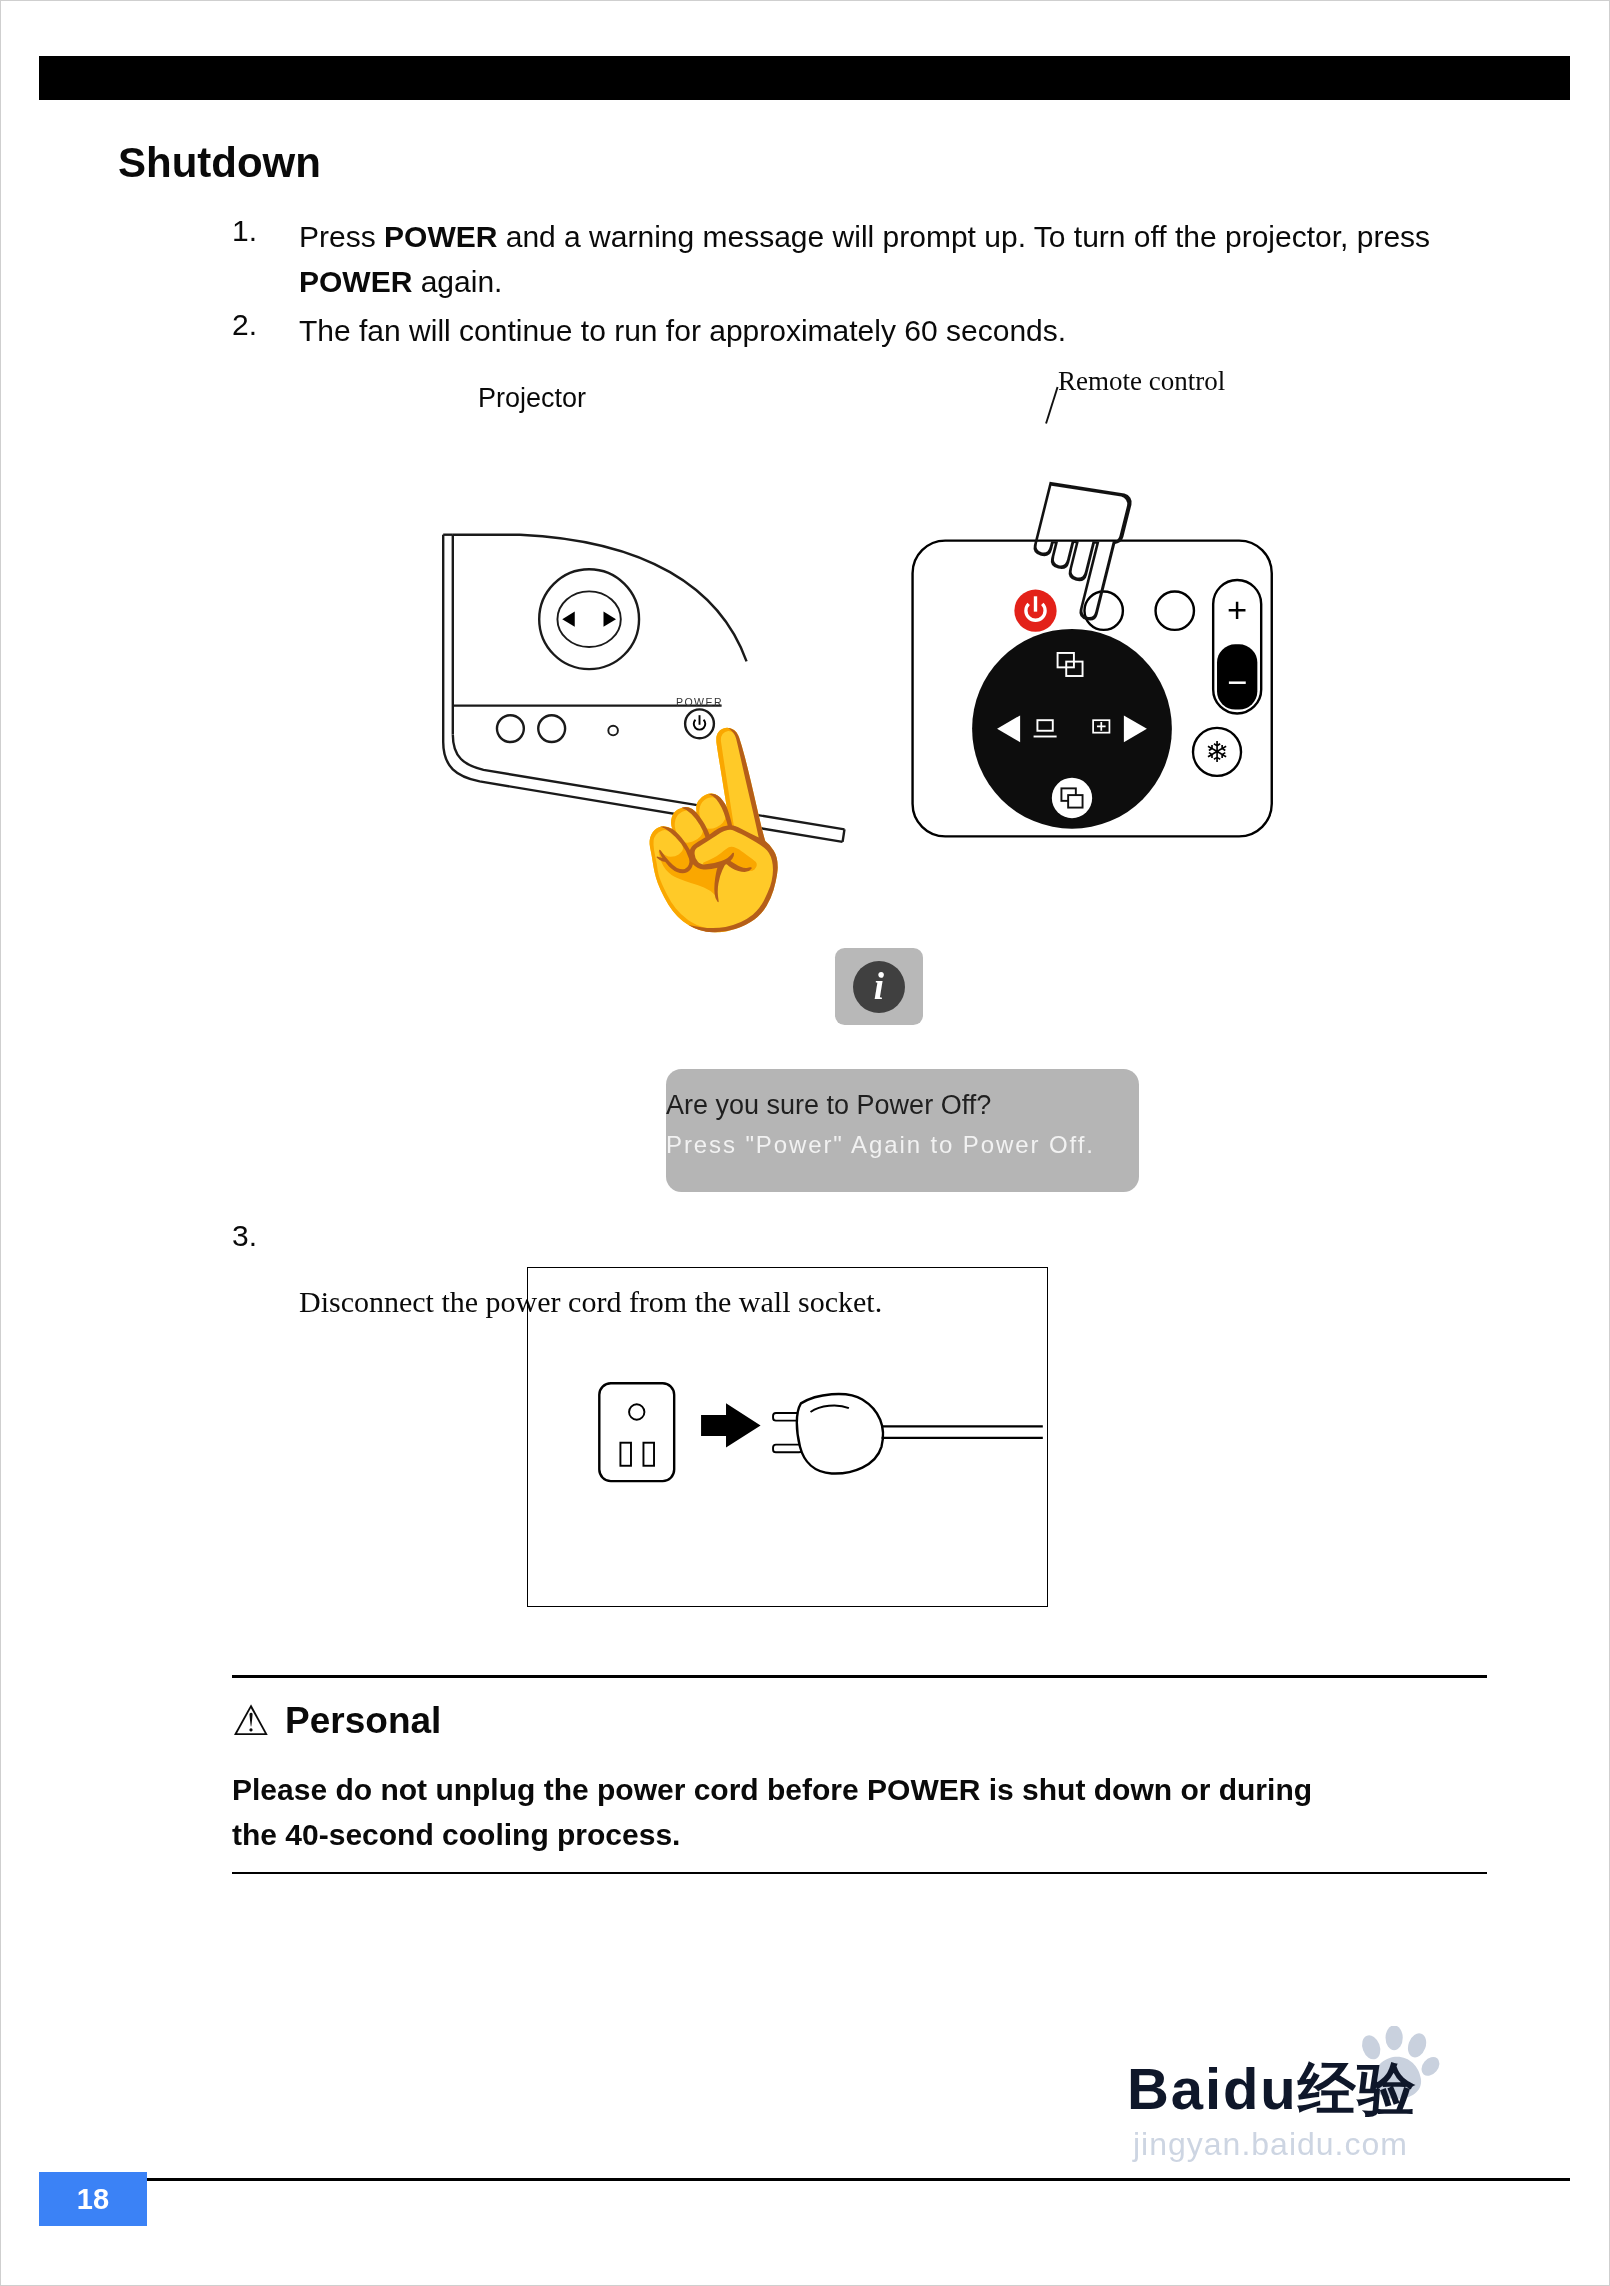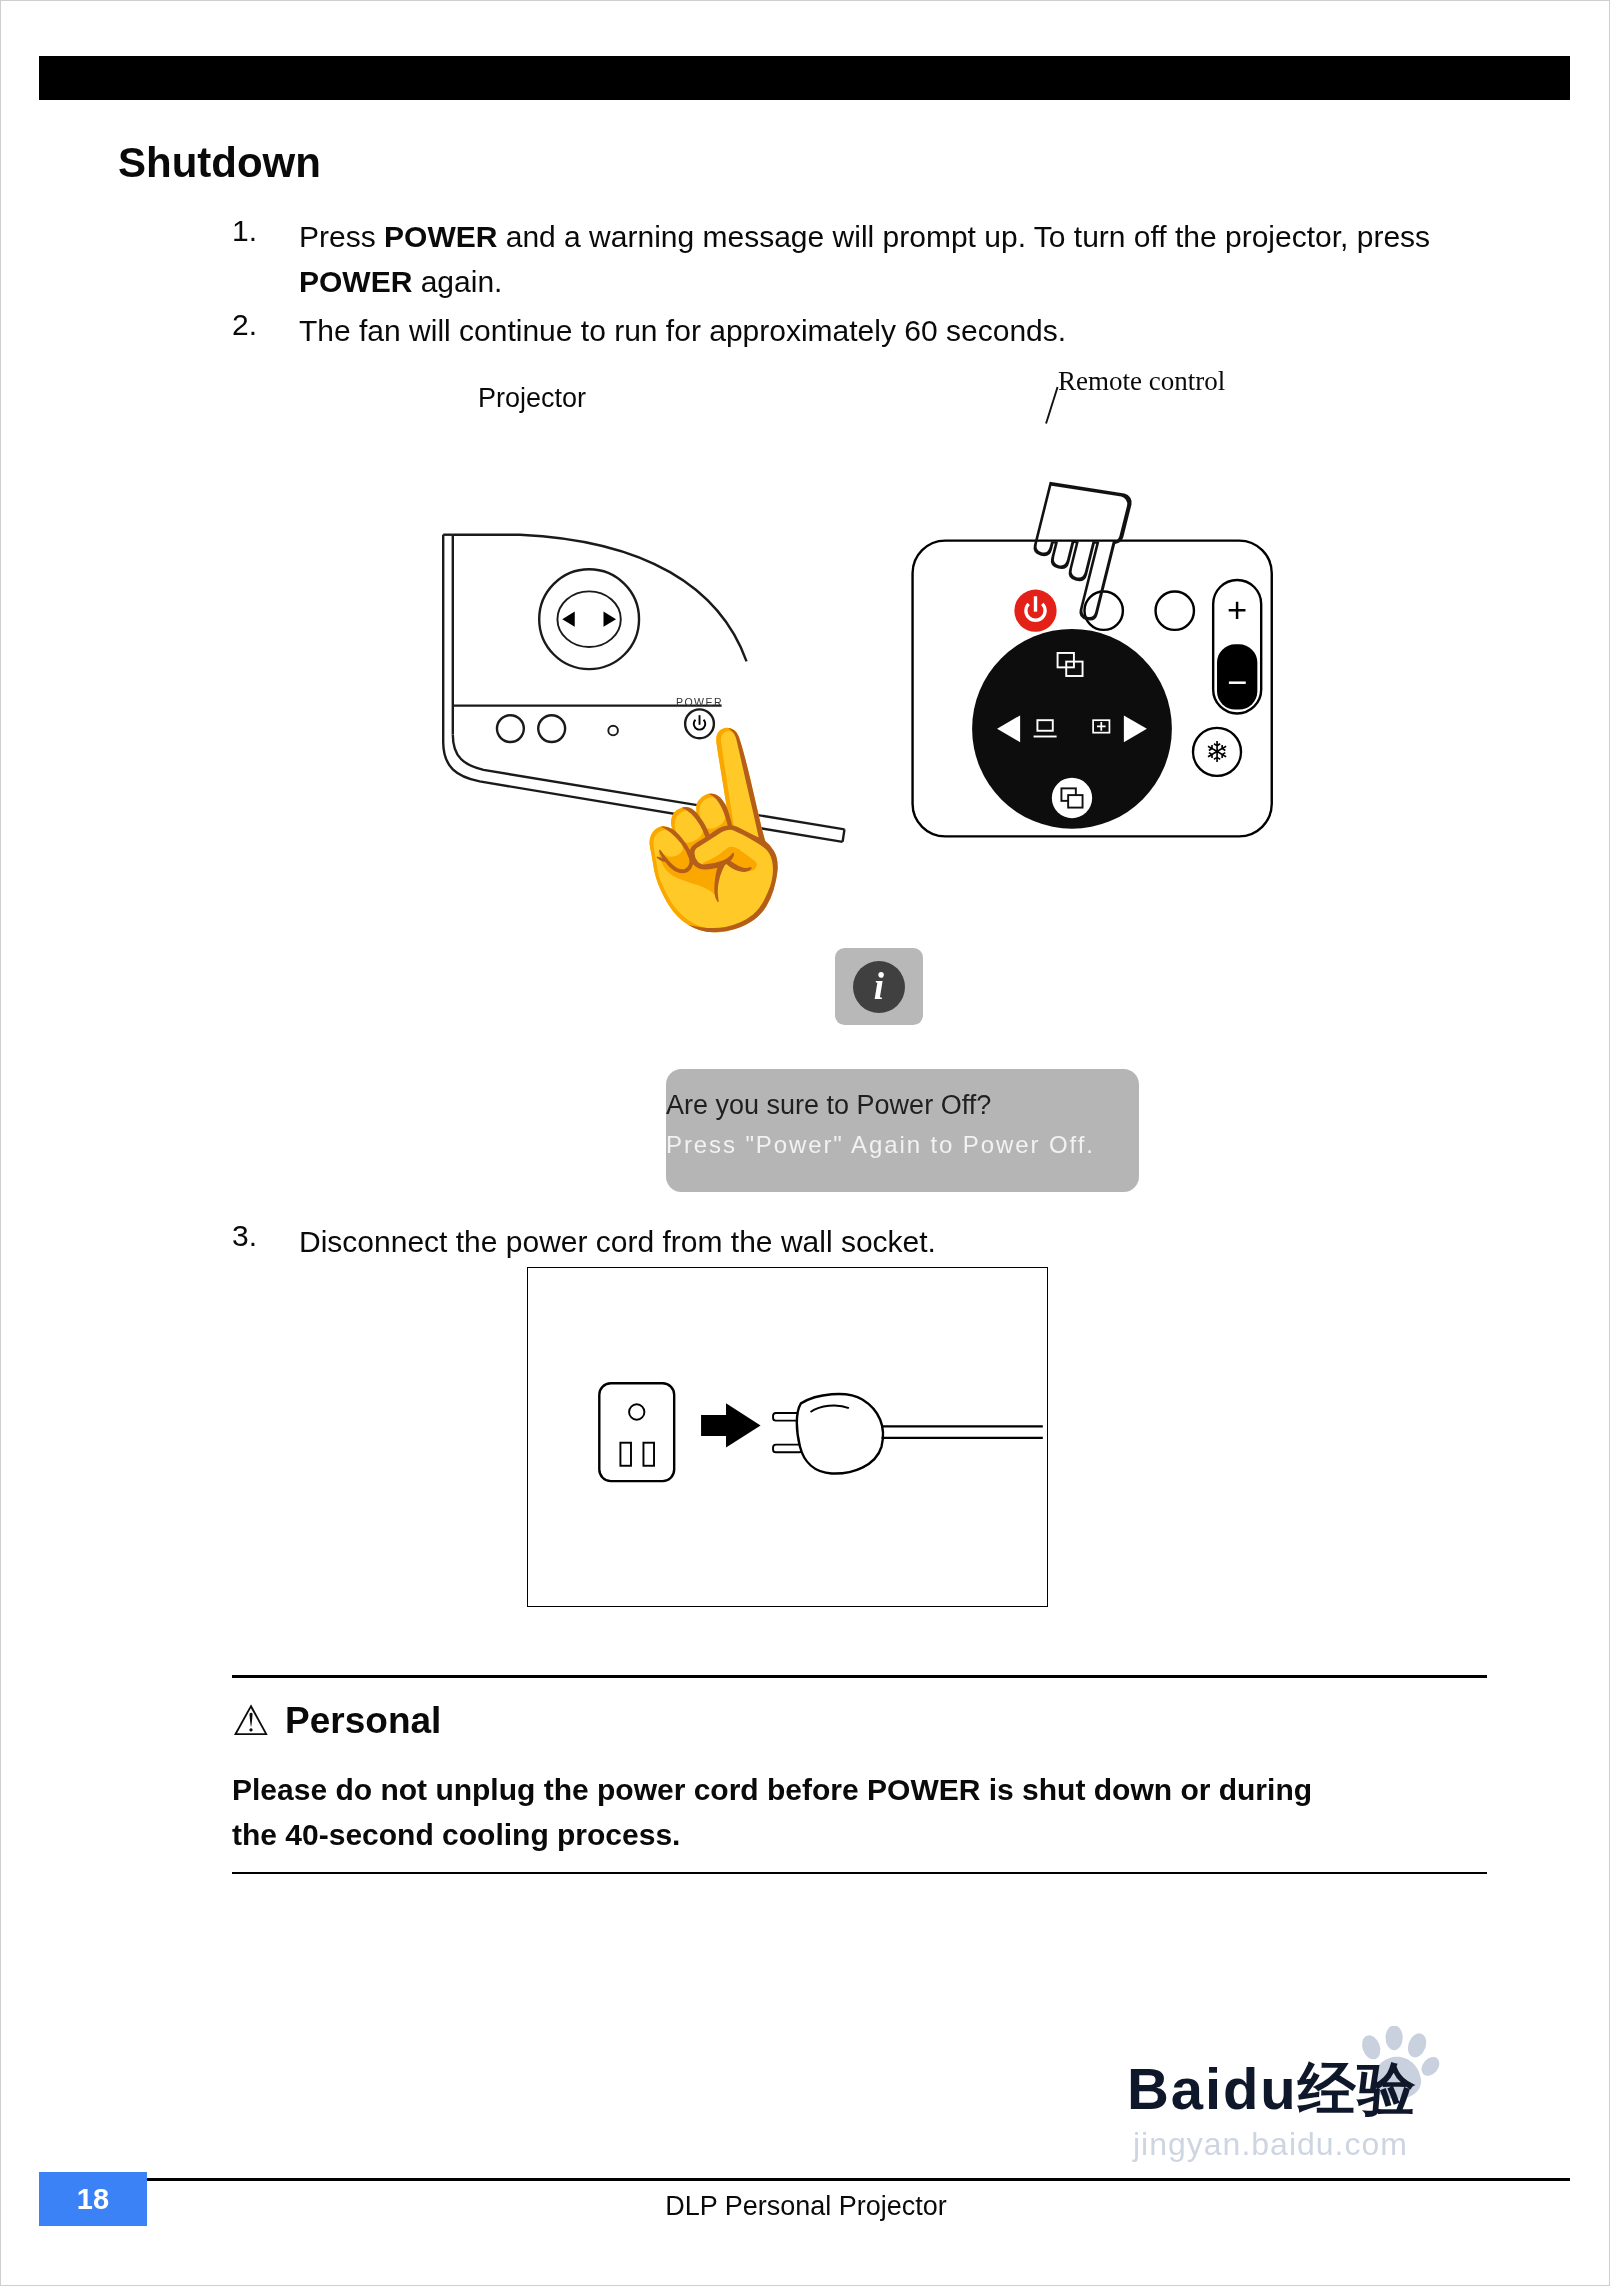--- a/index.html
+++ b/index.html
@@ -155,7 +155,7 @@
 
   <div>
     <span class="num abs" style="top:1218px;">3.</span>
-    <div class="stext abs" style="top:1218px;width:1191px;">Disconnect the power cord from the wall socket.</div>
+    <div class="stext abs" style="top:1278px;width:1191px;font-family:Liberation Serif, serif;">Disconnect the power cord from the wall socket.</div>
   </div>
 
   <div class="abs socketbox">

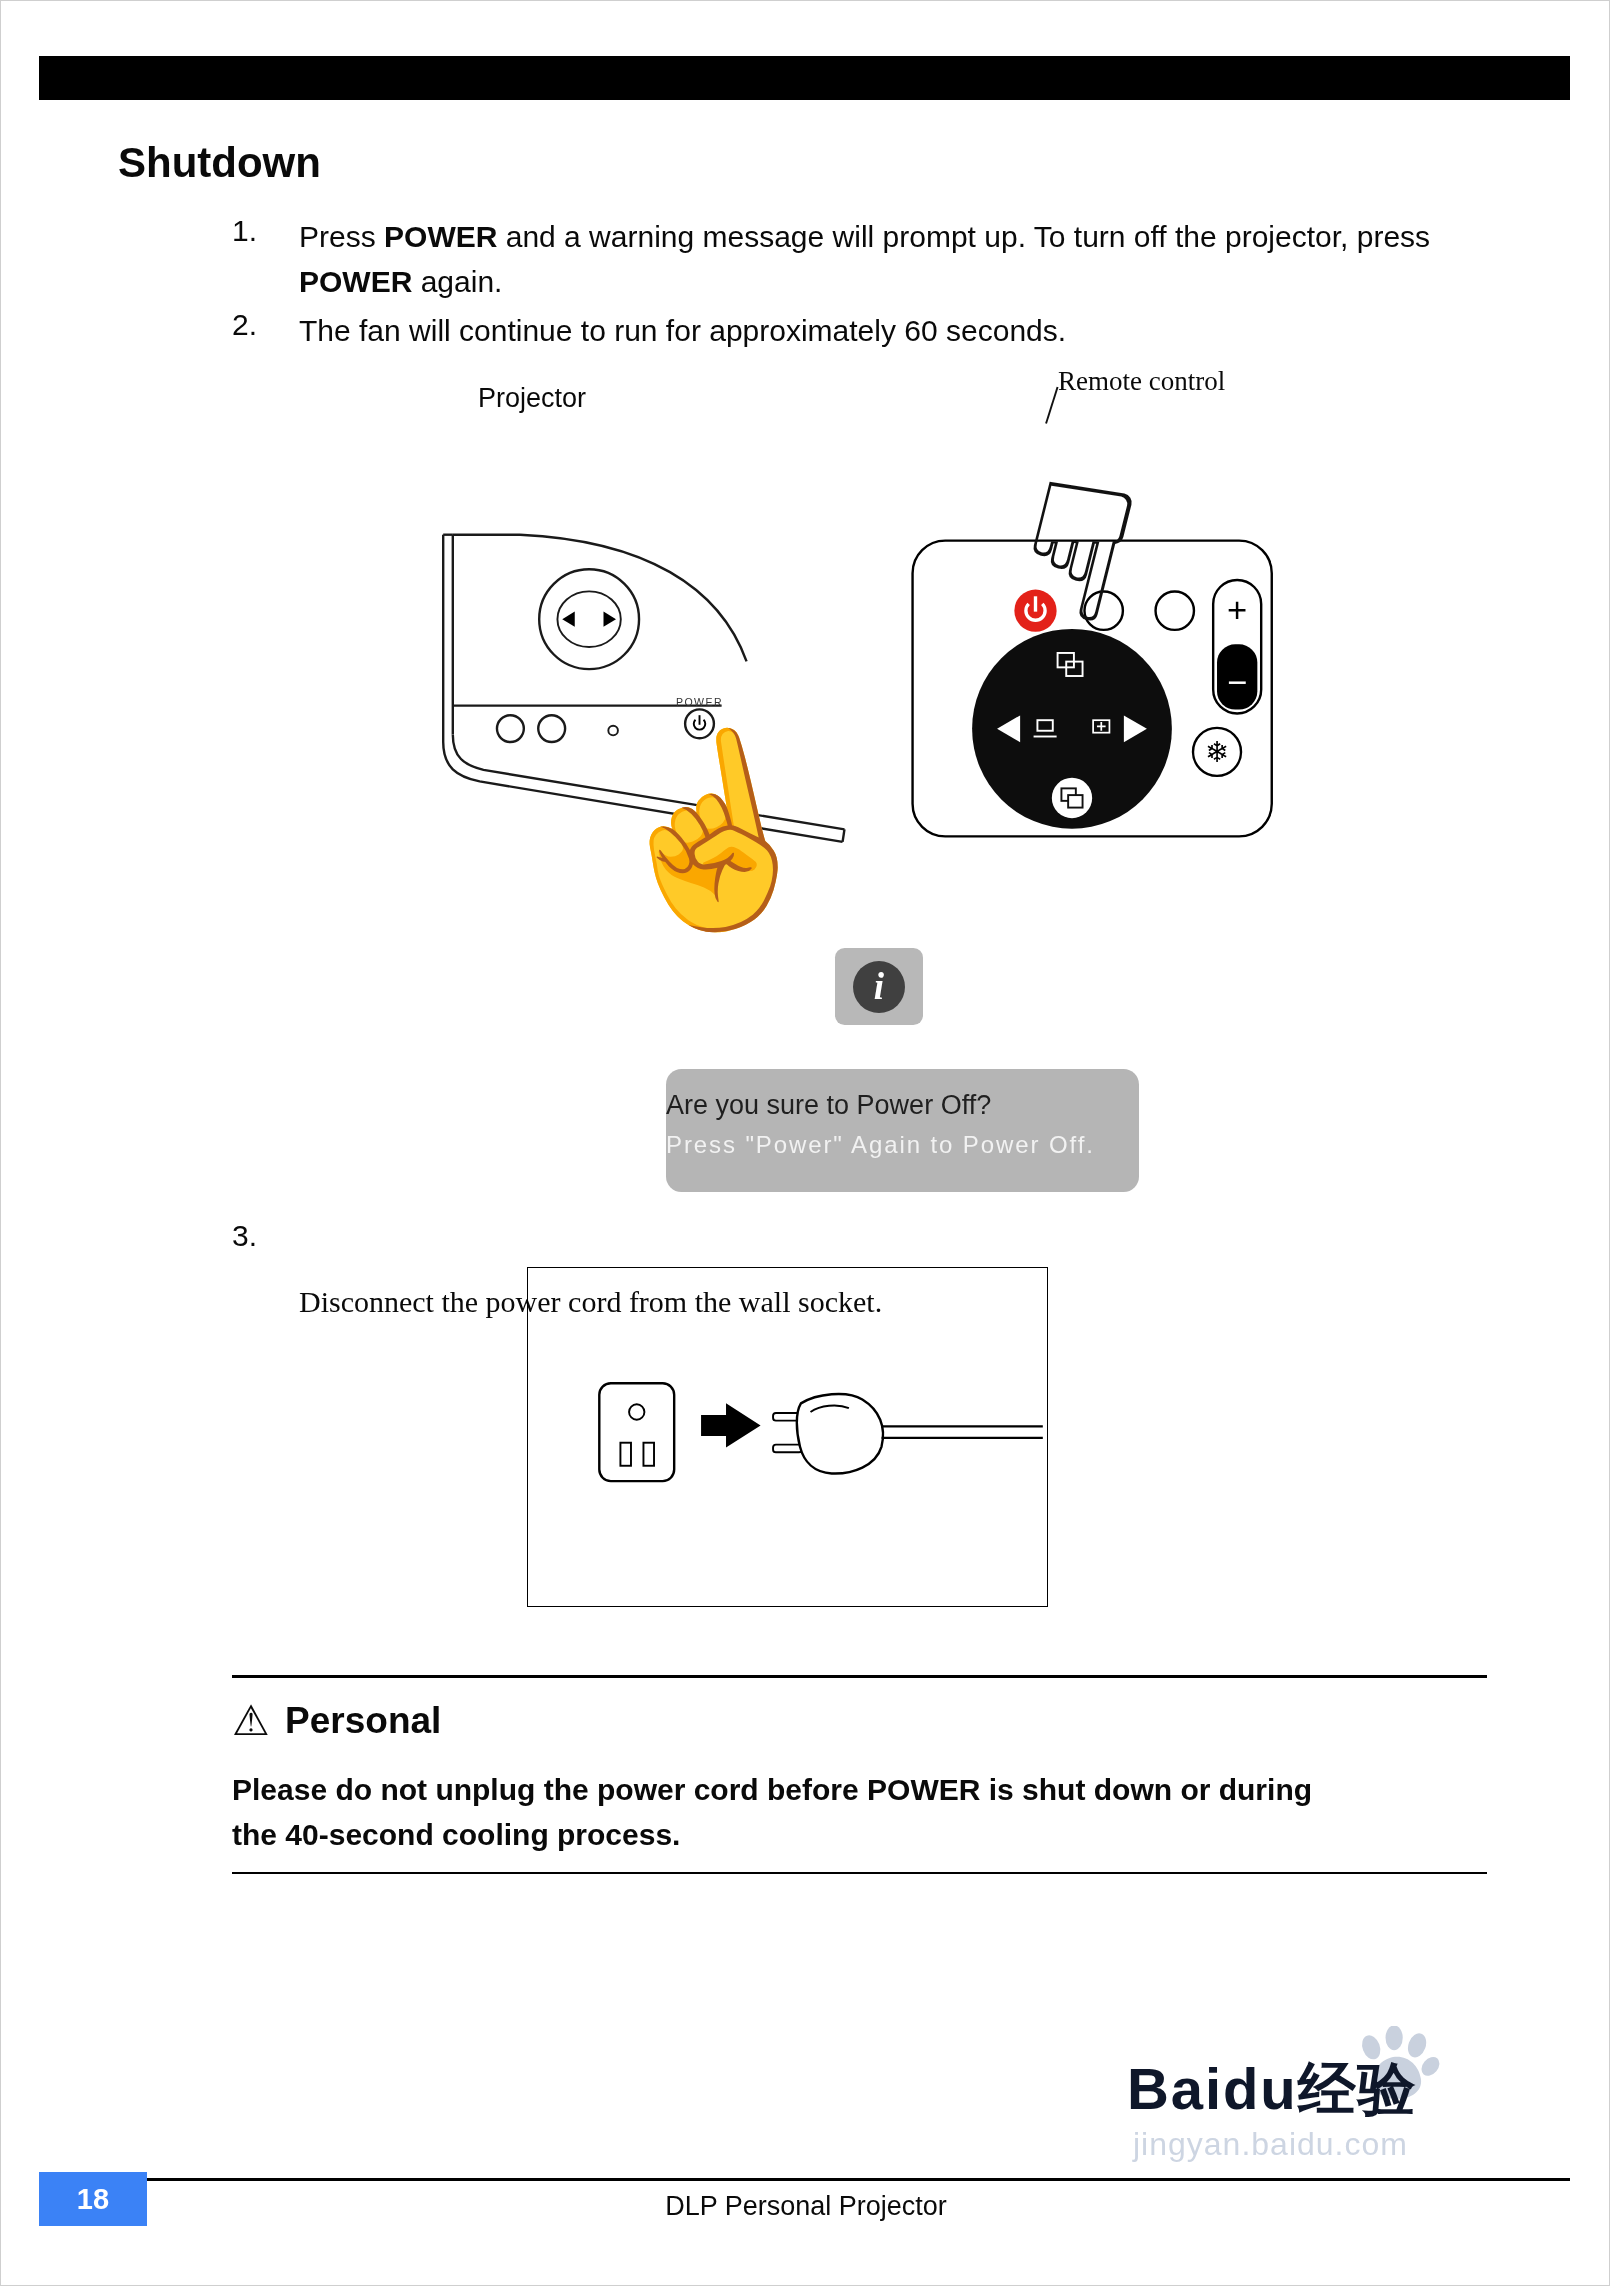--- a/index.html
+++ b/index.html
@@ -200,7 +200,6 @@
 
   <div class="abs rule" style="left:38px;top:2177px;width:1531px;height:2.9px;"></div>
   <div class="abs pagenum">18</div>
-  <div class="abs footer">DLP Personal Projector</div>
 
 </div>
 

